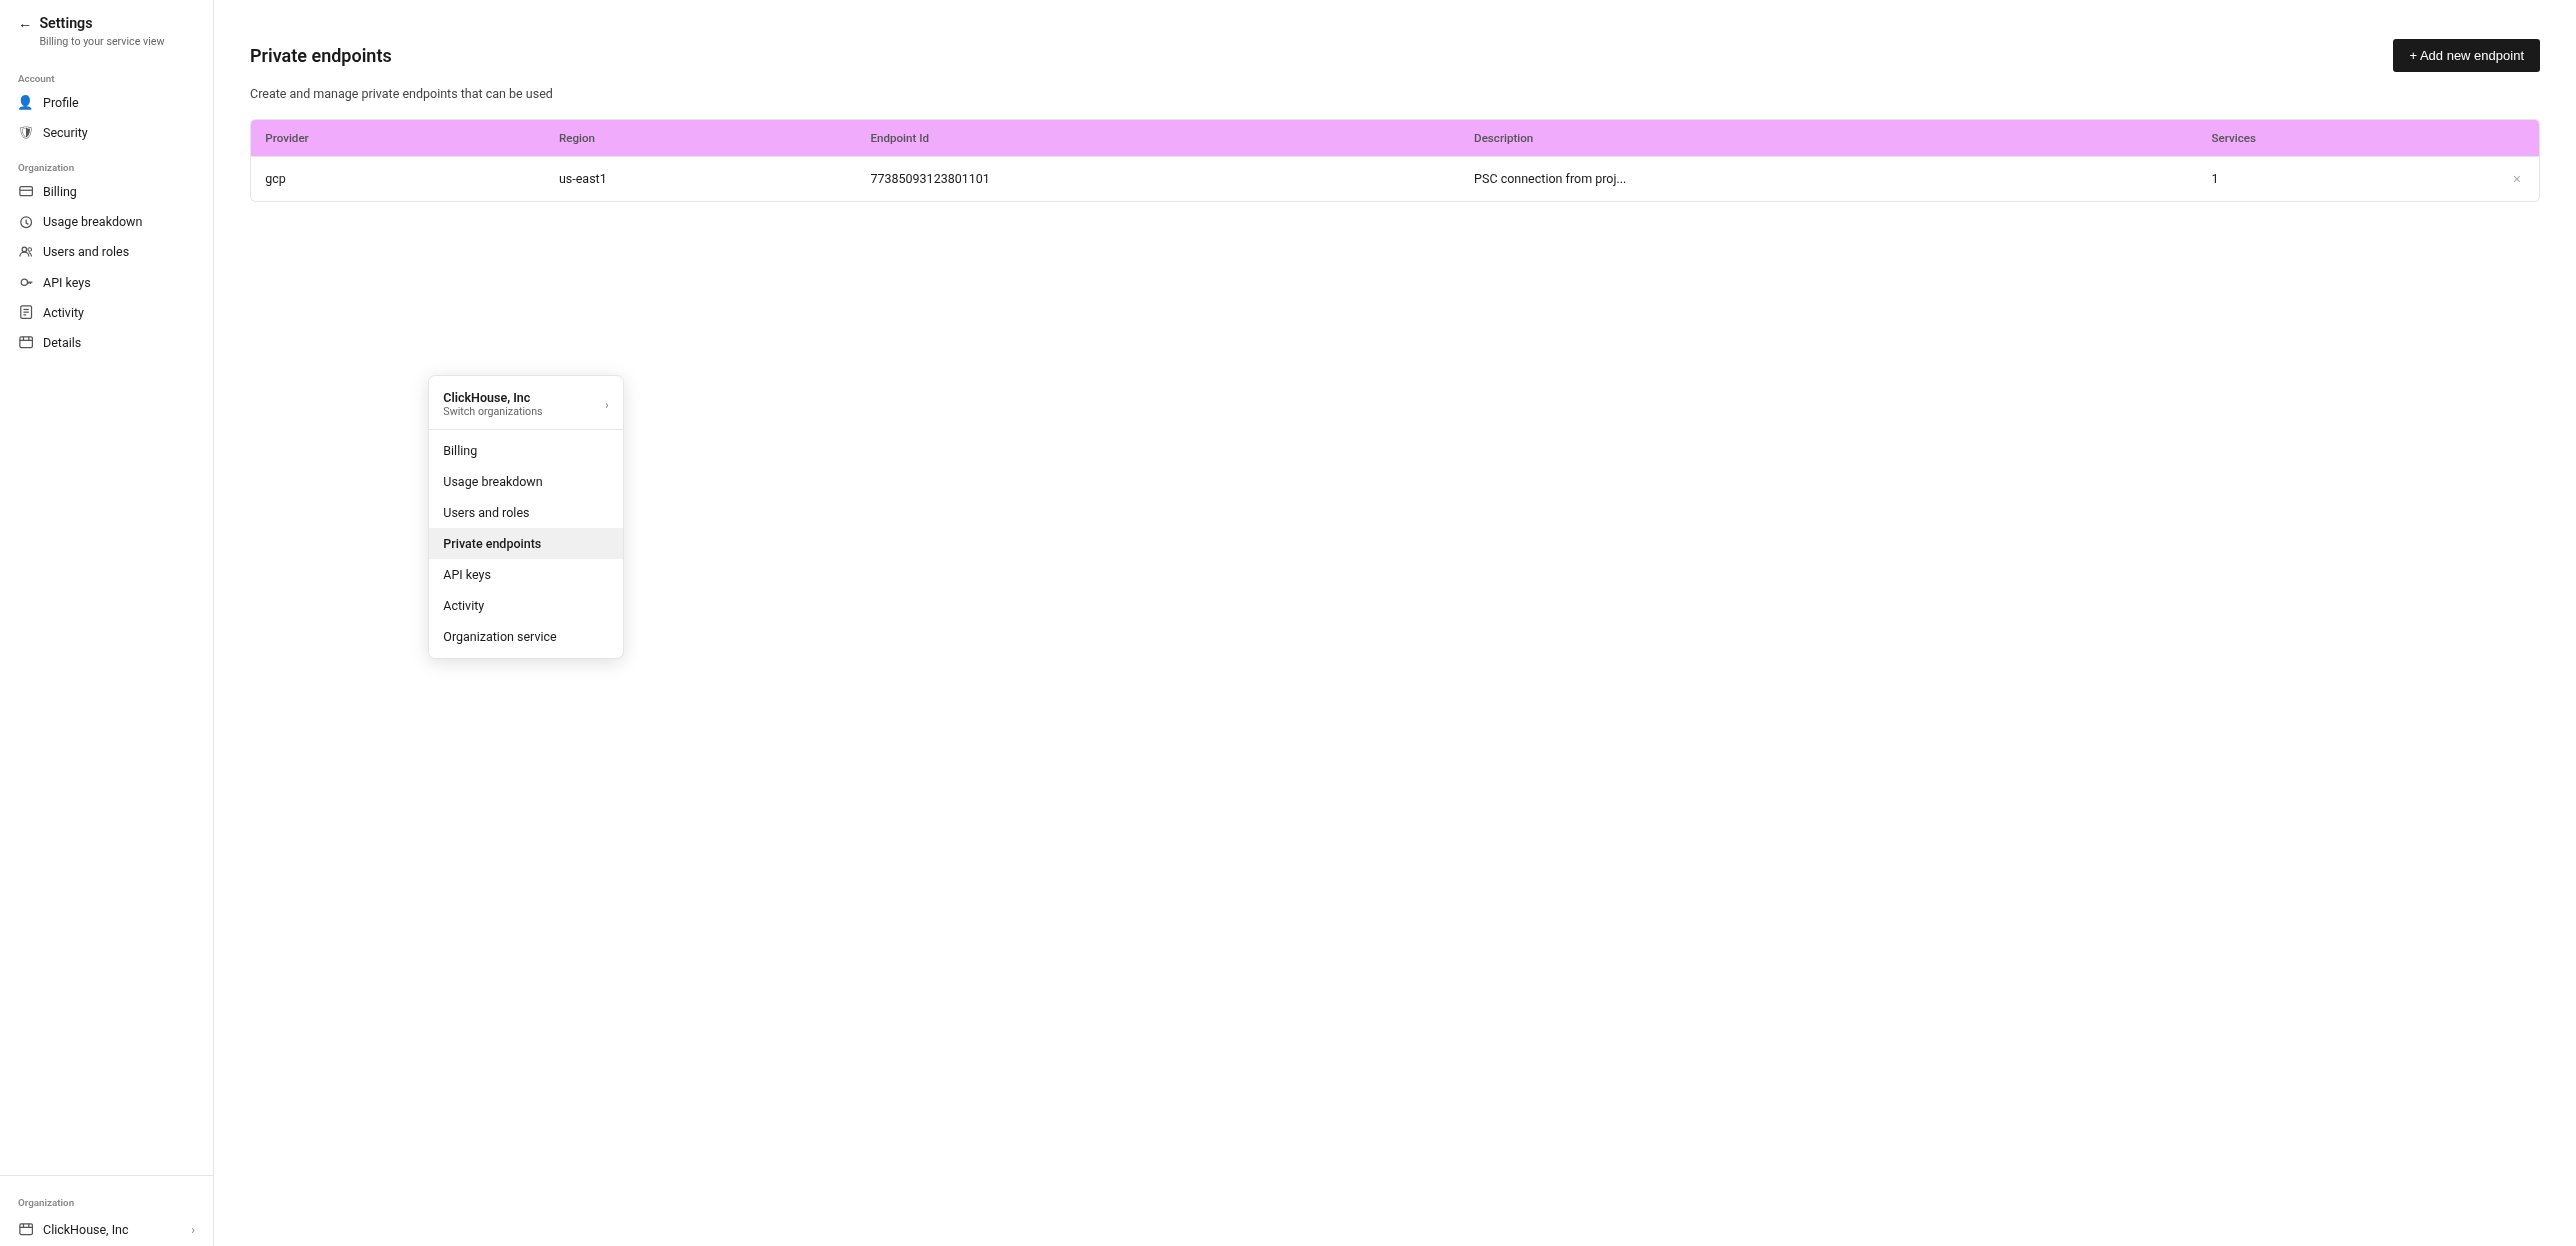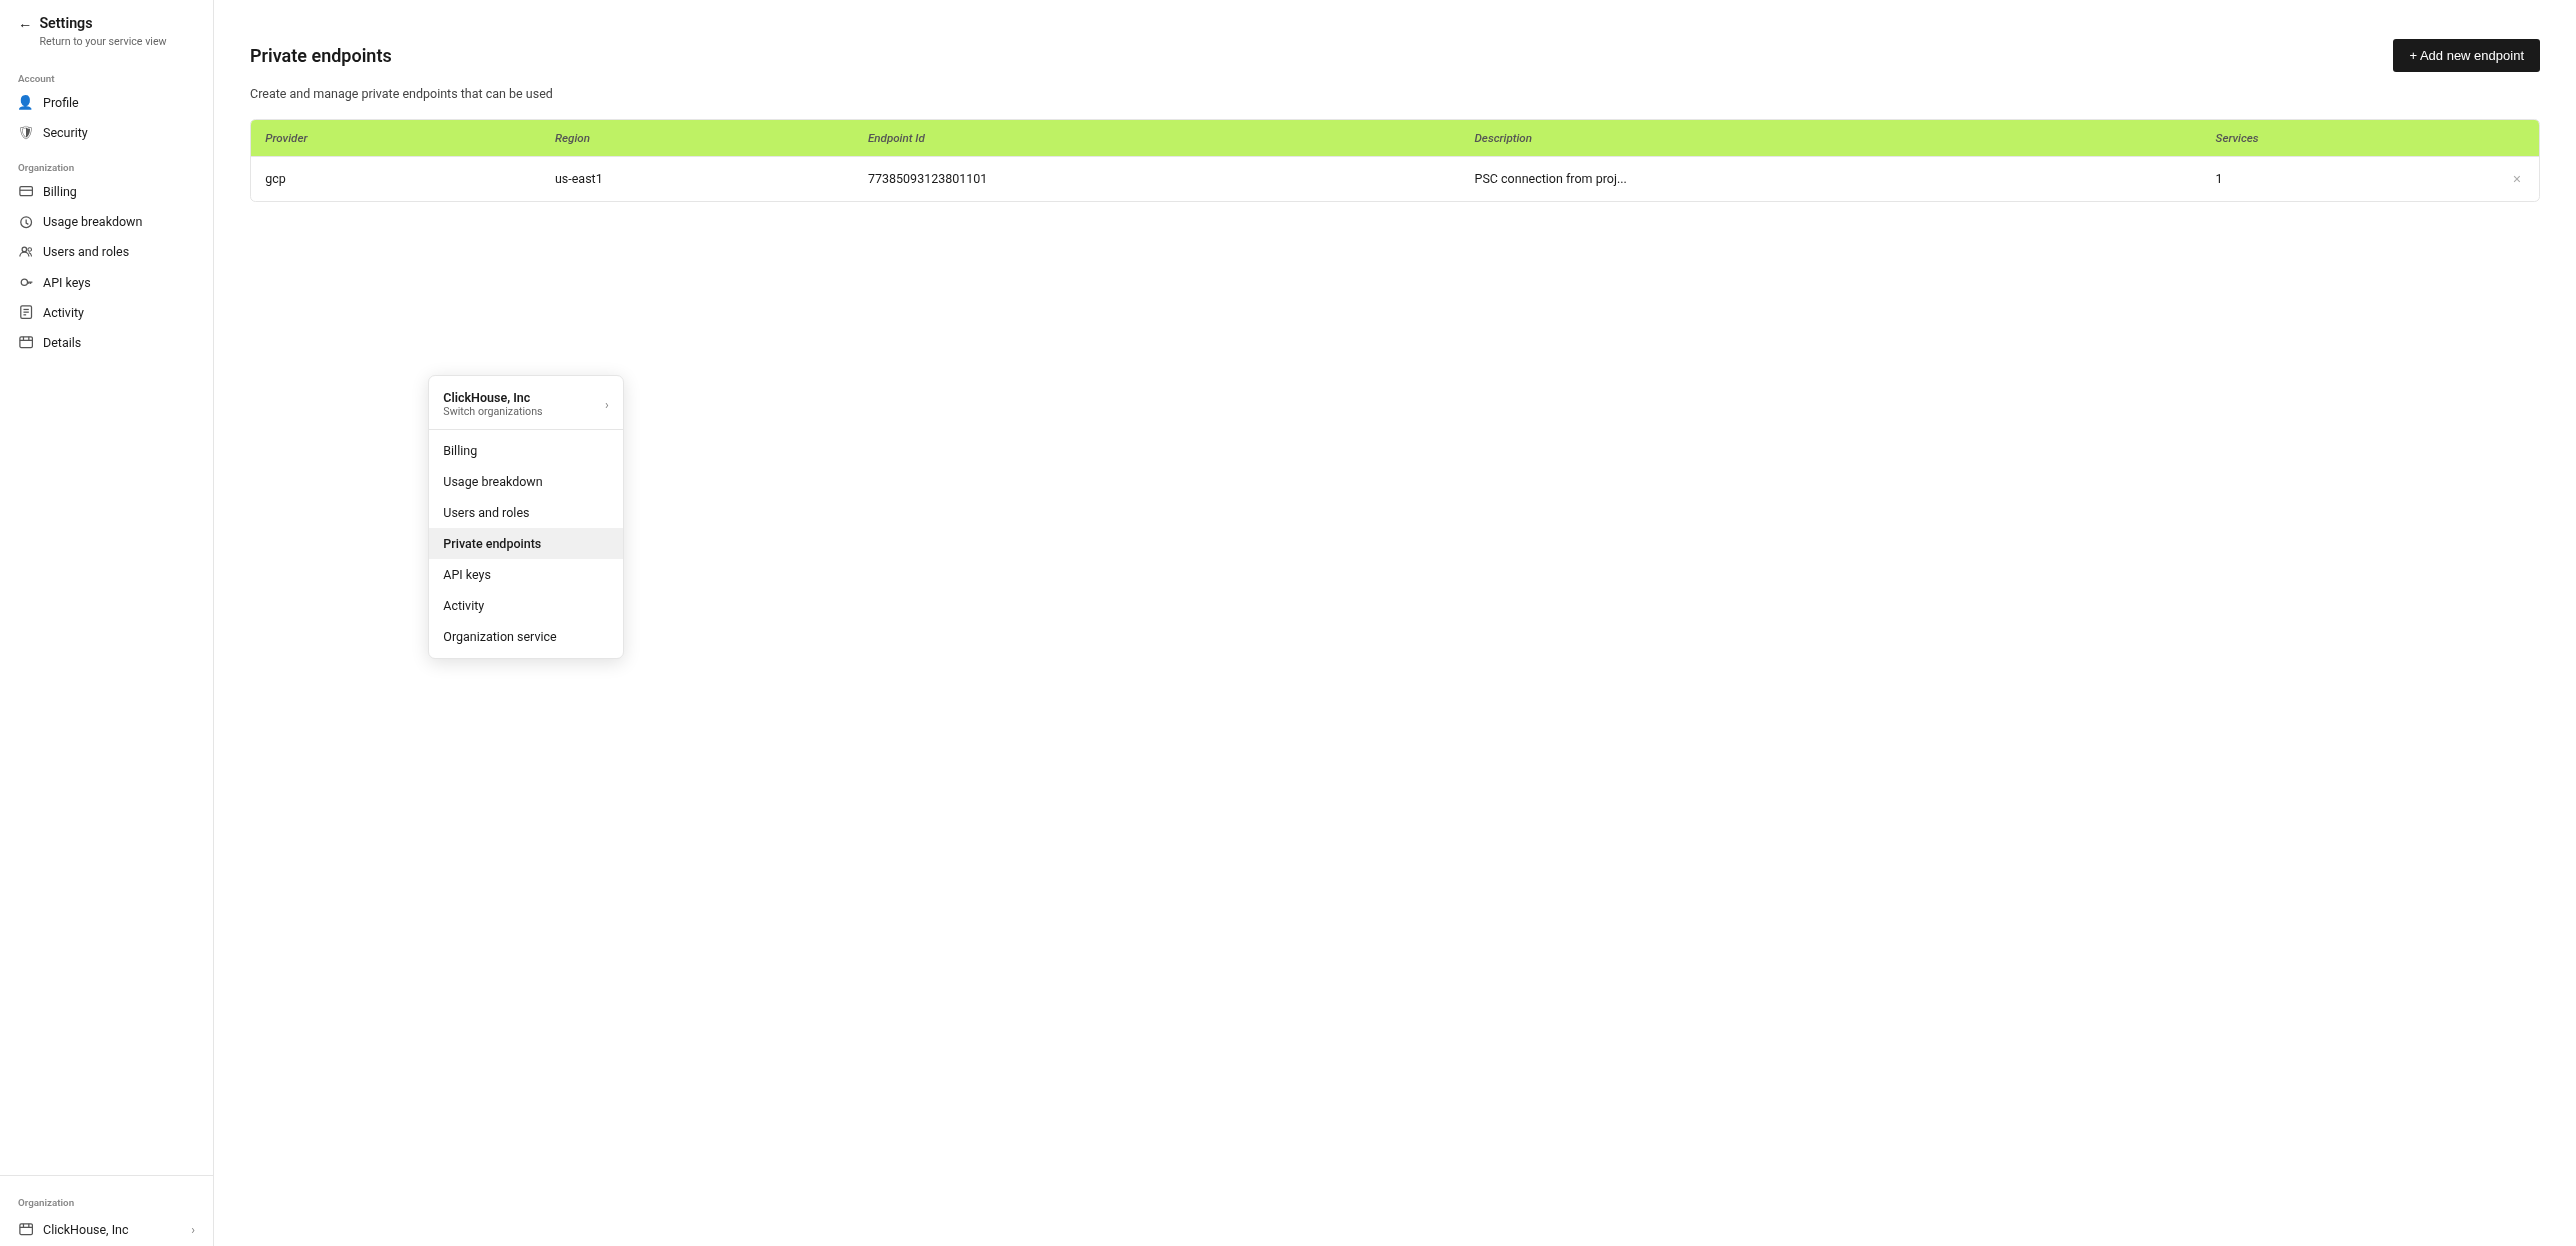--- a/index.html
+++ b/index.html
@@ -271,7 +271,7 @@
       <span class="sidebar-back-arrow">←</span>
       <div>
         <div class="sidebar-title">Settings</div>
-        <div class="sidebar-subtitle">Return to your service view</div>
+        <div class="sidebar-subtitle">Billing to your service view</div>
       </div>
     </div>
   </div>

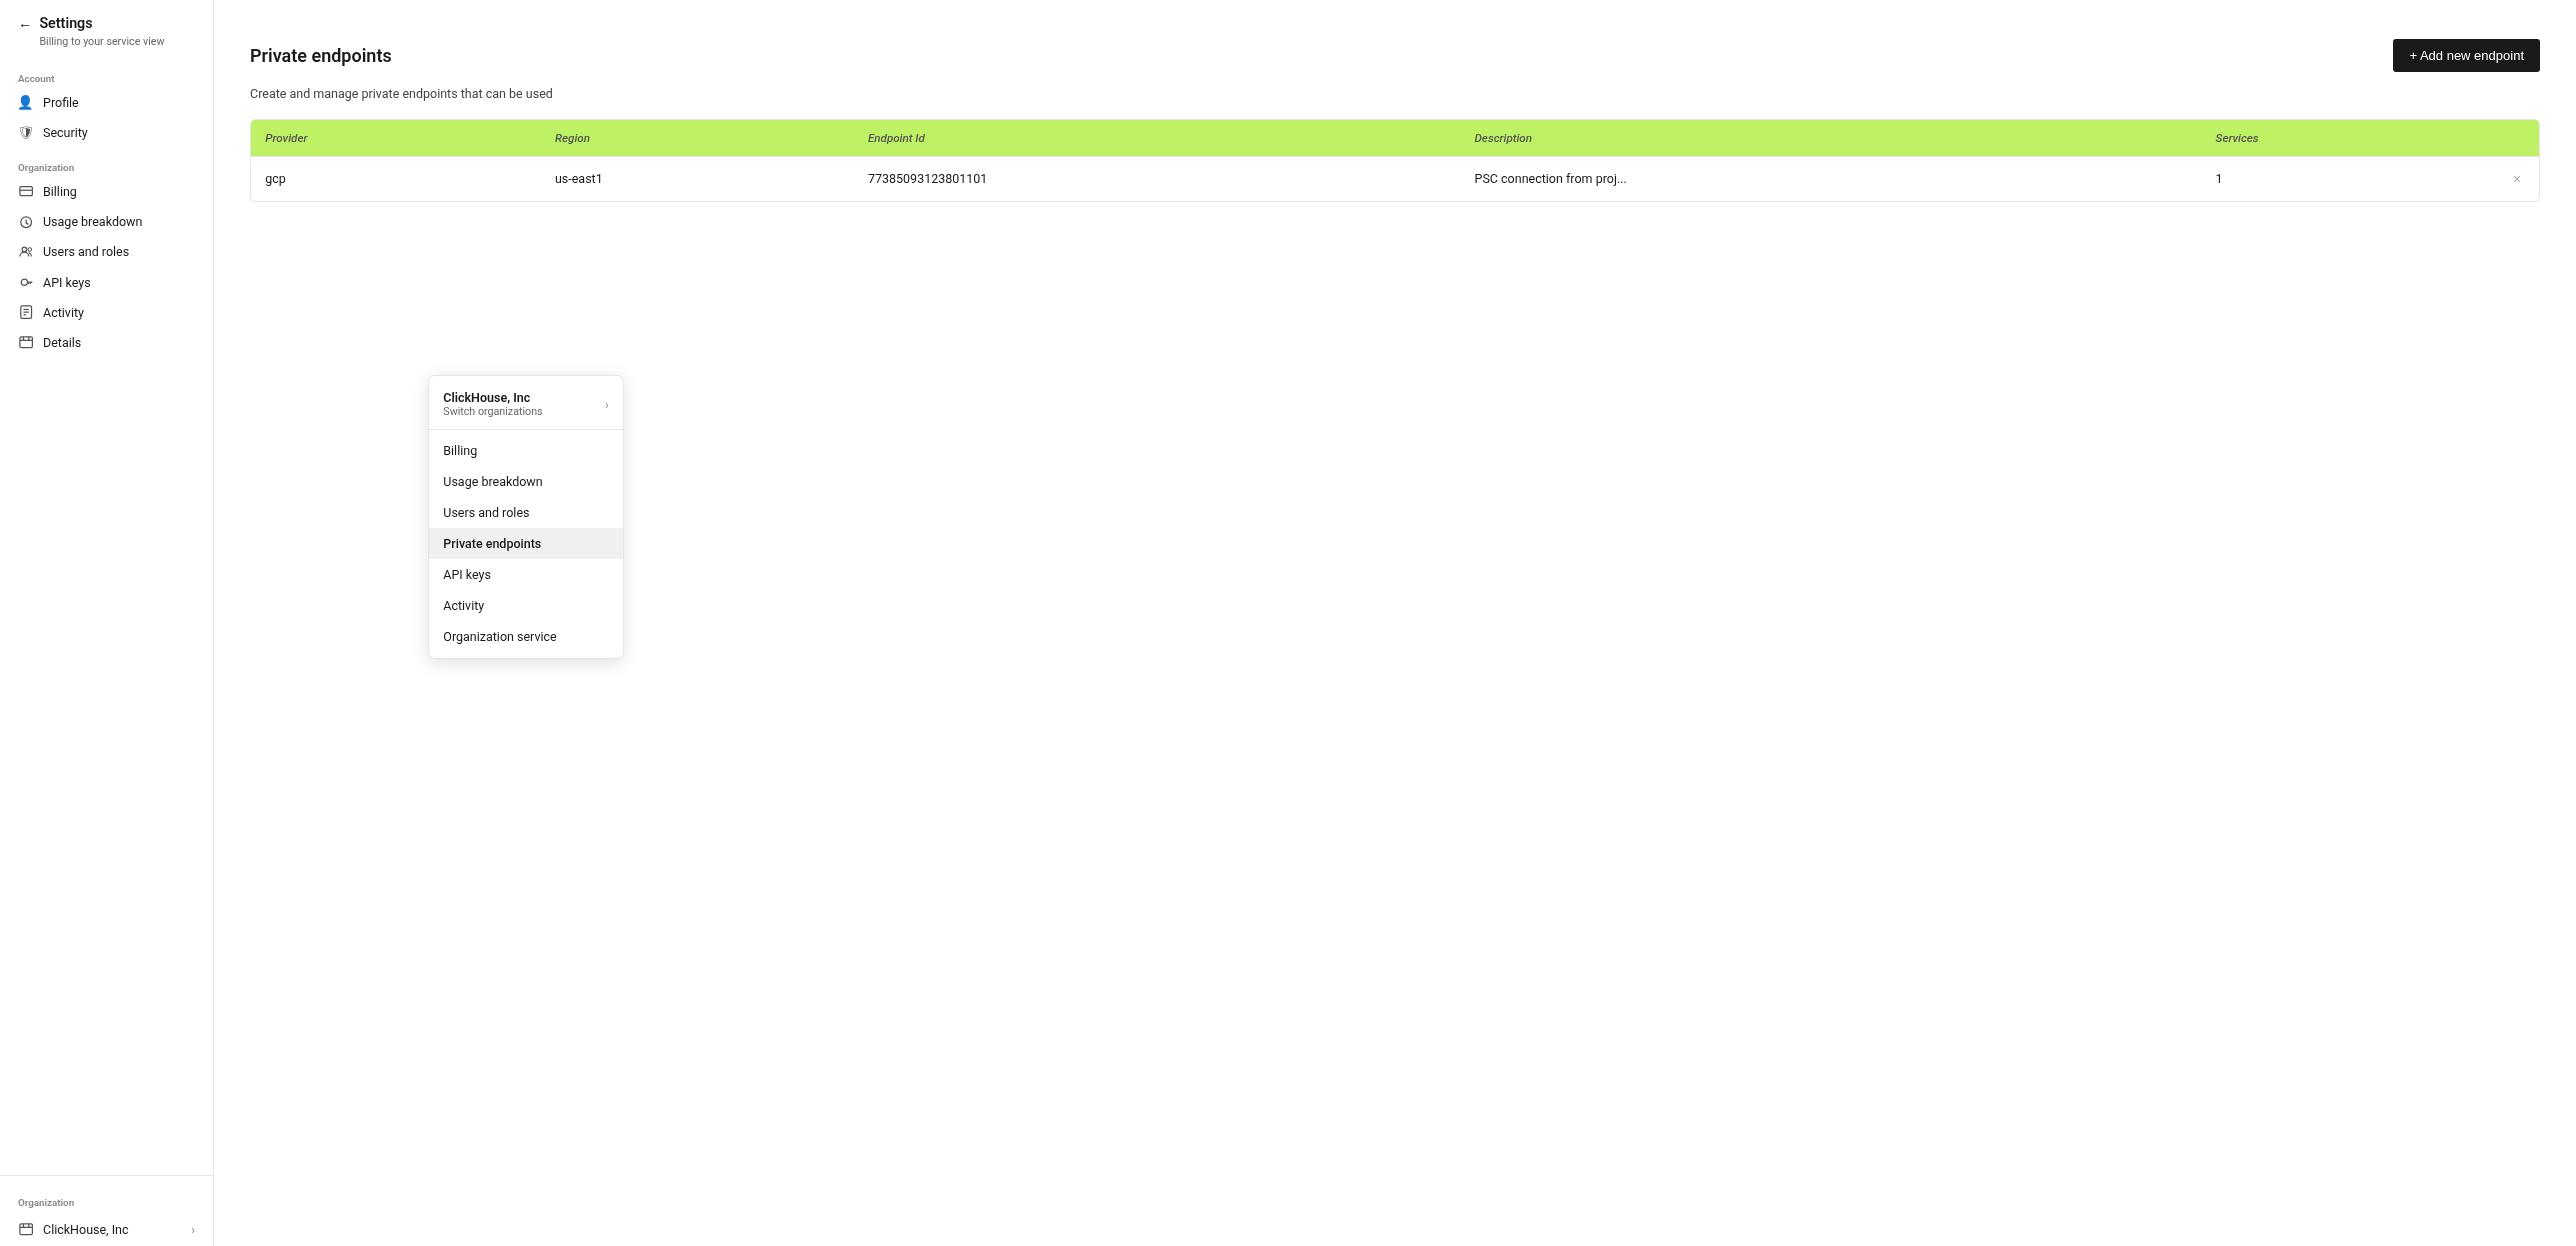--- a/index.html
+++ b/index.html
@@ -166,8 +166,7 @@
     }
 
     thead tr {
-      background: #bef264;
-      font-style: italic;
+      background: #f0abfc;
     }
 
     thead th {

